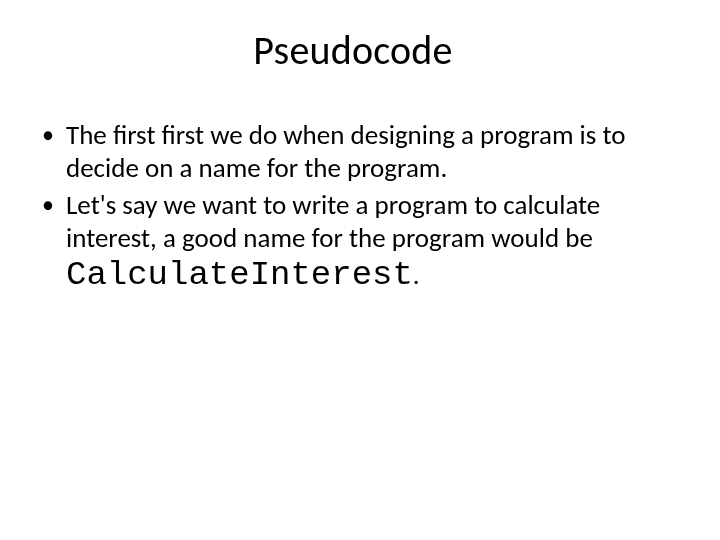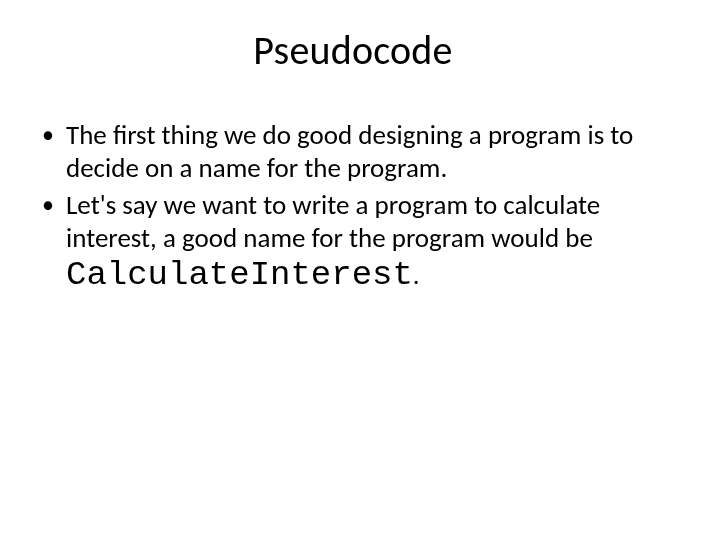--- a/index.html
+++ b/index.html
@@ -58,7 +58,7 @@
   <h1 class="title">Pseudocode</h1>
   <ul class="bullets">
     <li>
-      <span>The first thing we do good designing a program is to decide on a name for the program.</span>
+      <span>The first first we do when designing a program is to decide on a name for the program.</span>
     </li>
     <li>
       <span>Let's say we want to write a program to calculate interest, a good name for the program would be </span><span class="mono">CalculateInterest</span><span>.</span>

